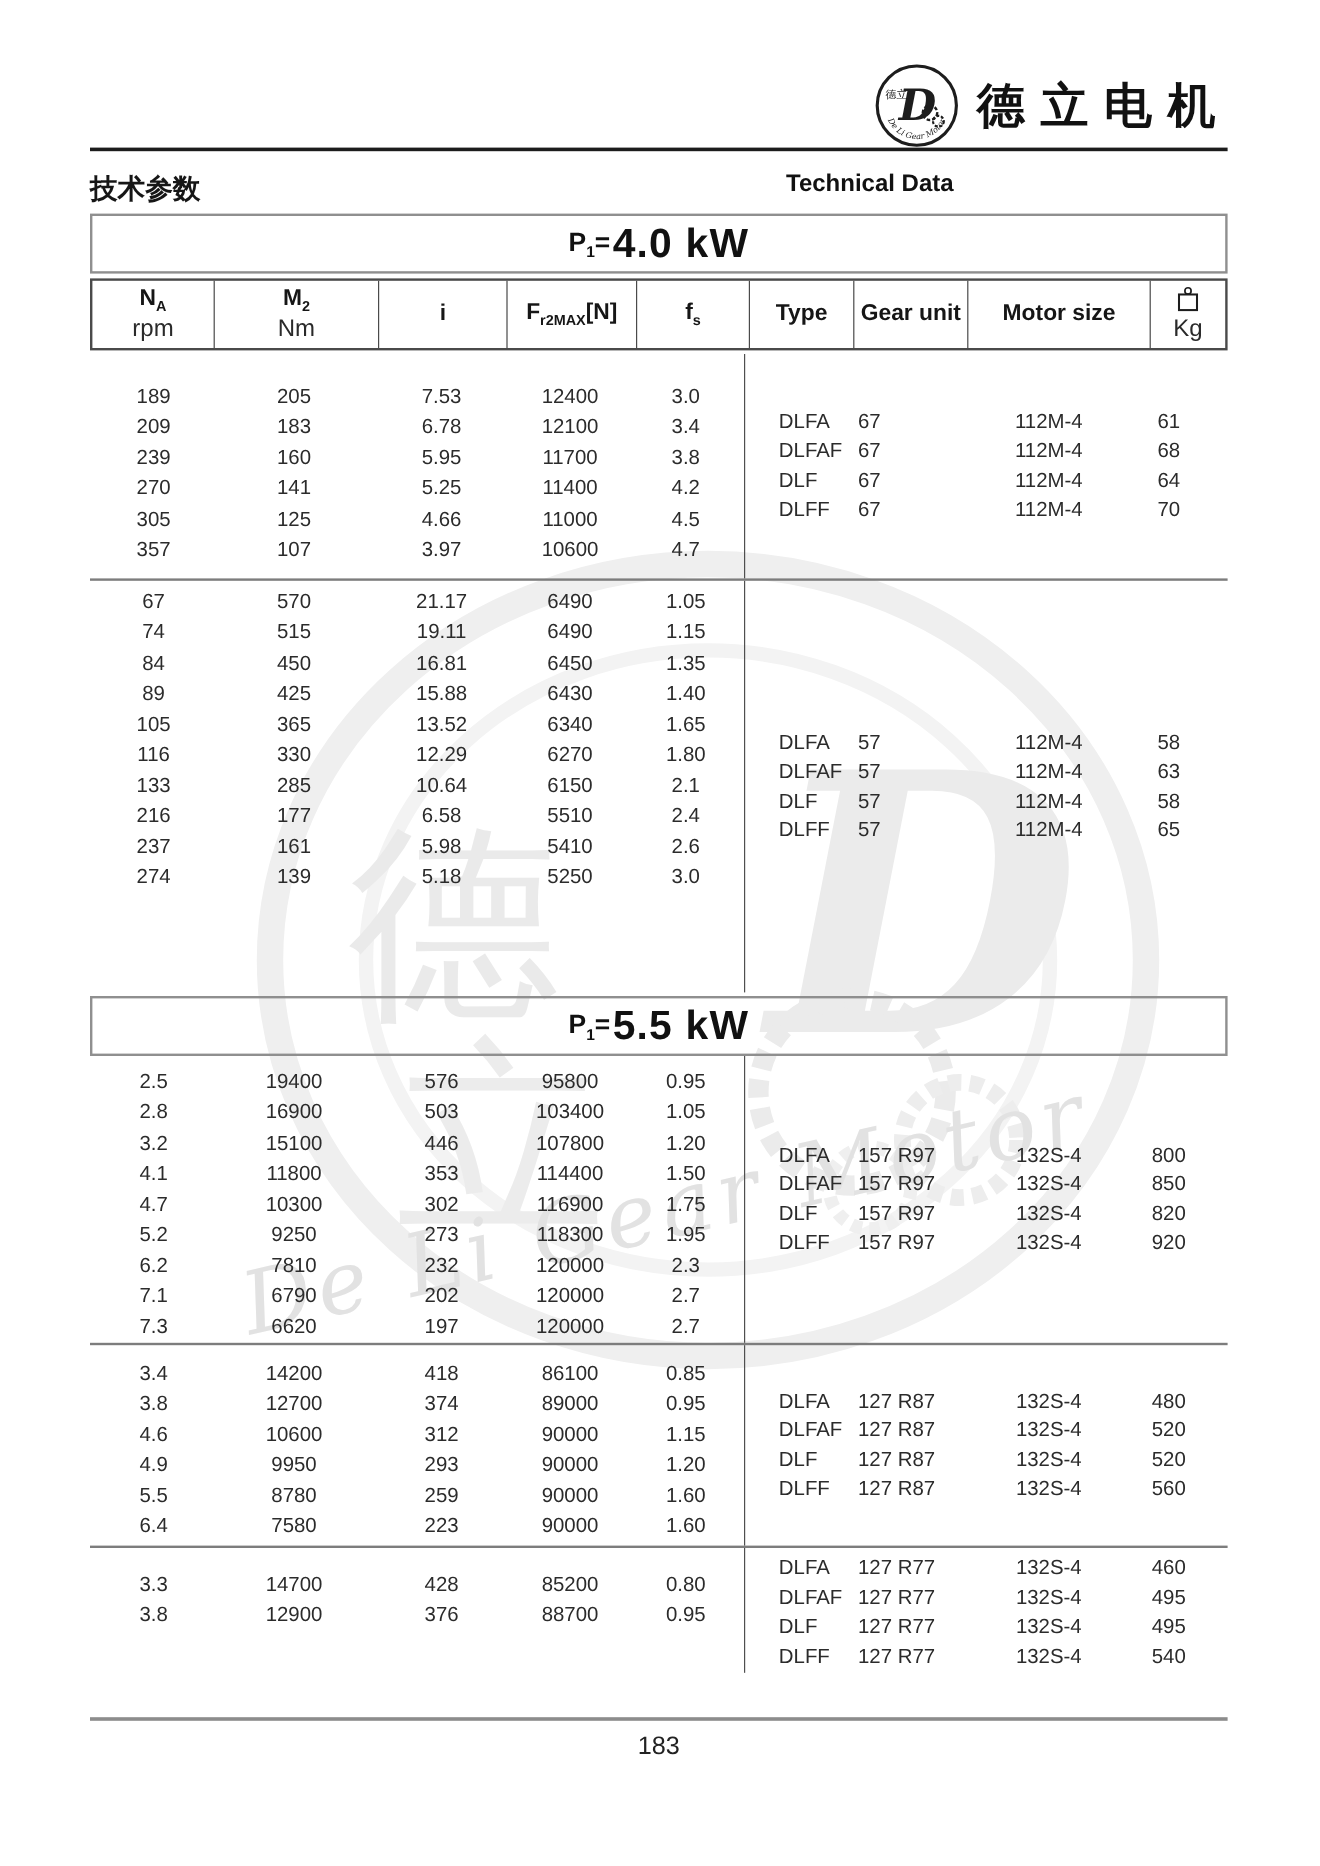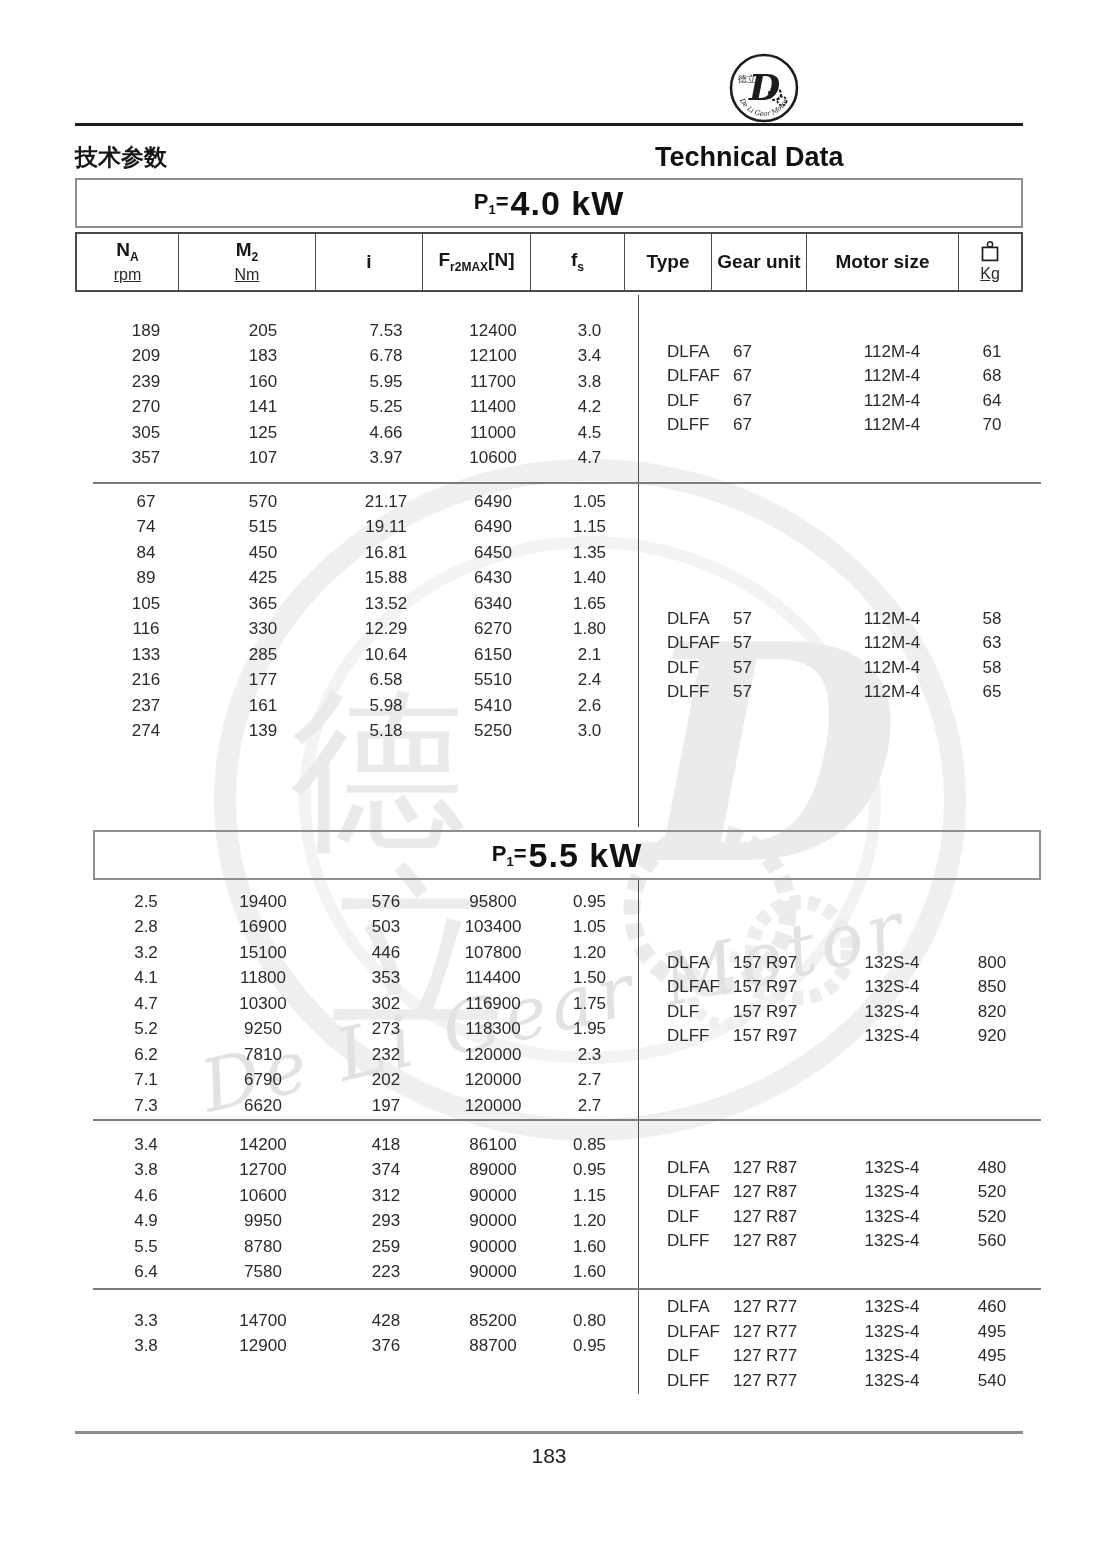--- a/index.html
+++ b/index.html
@@ -86,6 +86,7 @@
         <textPath href="#arcp">De Li Gear Motor</textPath>
       </text>
     </svg>
+    <div class="brand-cn">德立电机</div>
   </div>
 
   <div class="top-rule"></div>

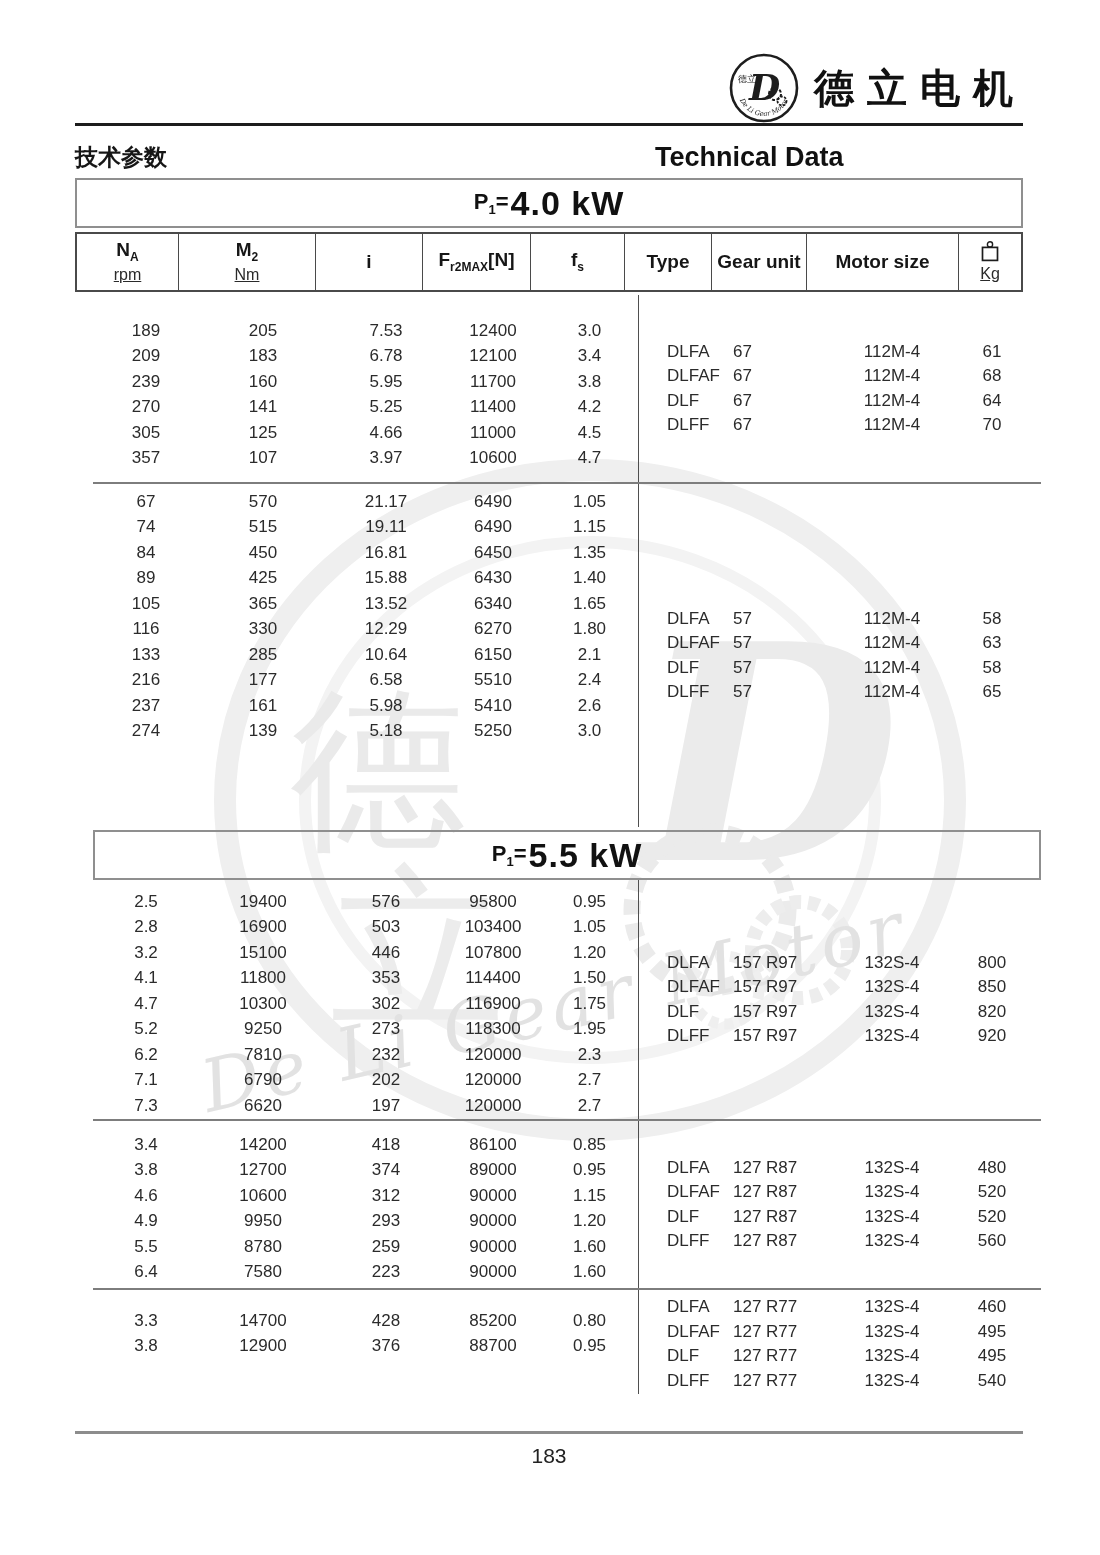--- a/index.html
+++ b/index.html
@@ -17,7 +17,7 @@
   .top-rule { position:absolute; top:123px; left:75px; width:948px; height:3px; background:#1c1c1c; z-index:2; }
   .titles-row { position:absolute; top:140px; left:75px; width:948px; height:32px; z-index:2; }
   .title-cn { position:absolute; left:0; top:2px; font-size:23px; font-weight:600; color:#161616; }
-  .title-en { position:absolute; left:580px; top:2px; font-size:27px; font-weight:700; color:#111; }
+  .title-en { position:absolute; left:580px; top:2px; font-size:20px; font-weight:700; color:#111; }
 
   
   .banner { width:948px; height:50px; border:2px solid #8f8f8f; display:flex; align-items:center; justify-content:center; background:transparent; }

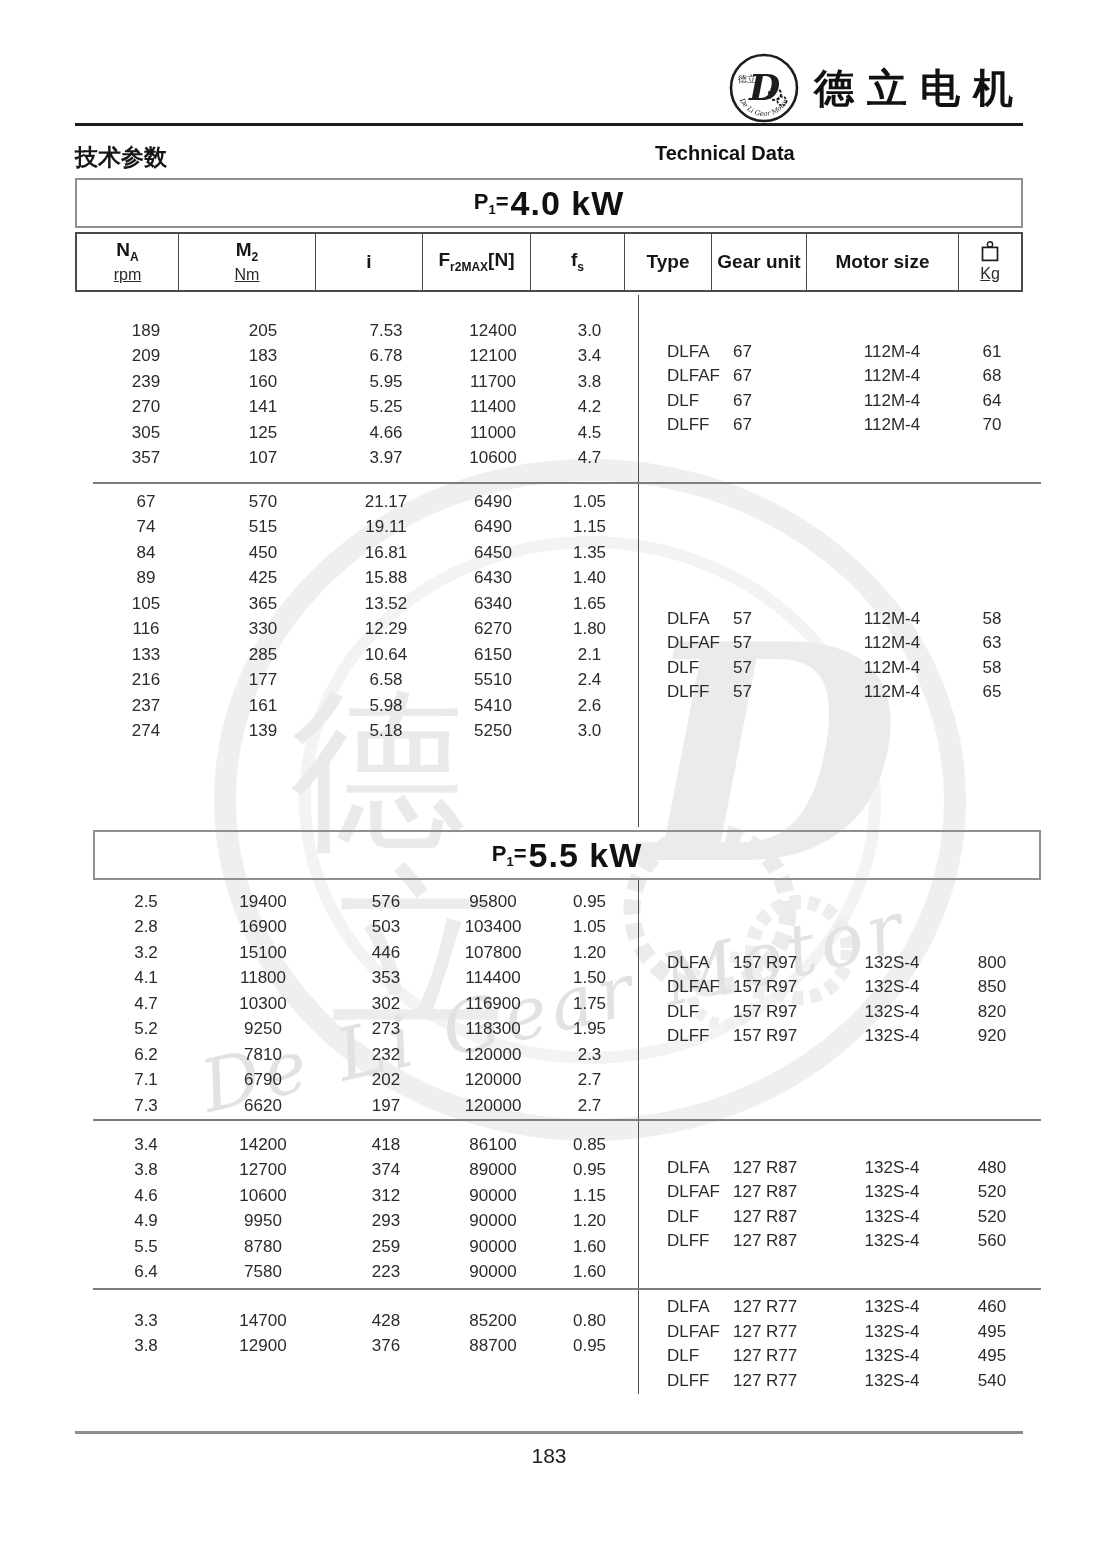--- a/index.html
+++ b/index.html
@@ -35,7 +35,7 @@
   .hdr-main { font-size:19px; font-weight:700; color:#161616; }
   .hdr-main sub { font-size:12px; font-weight:700; }
   .hdr-after { font-size:19px; font-weight:700; }
-  .hdr-unit { font-size:16px; color:#2a2a2a; margin-top:3px;text-decoration:underline; }
+  .hdr-unit { font-size:20px; color:#2a2a2a; margin-top:3px; }
   .kg-cell { gap:1px; }
 
   

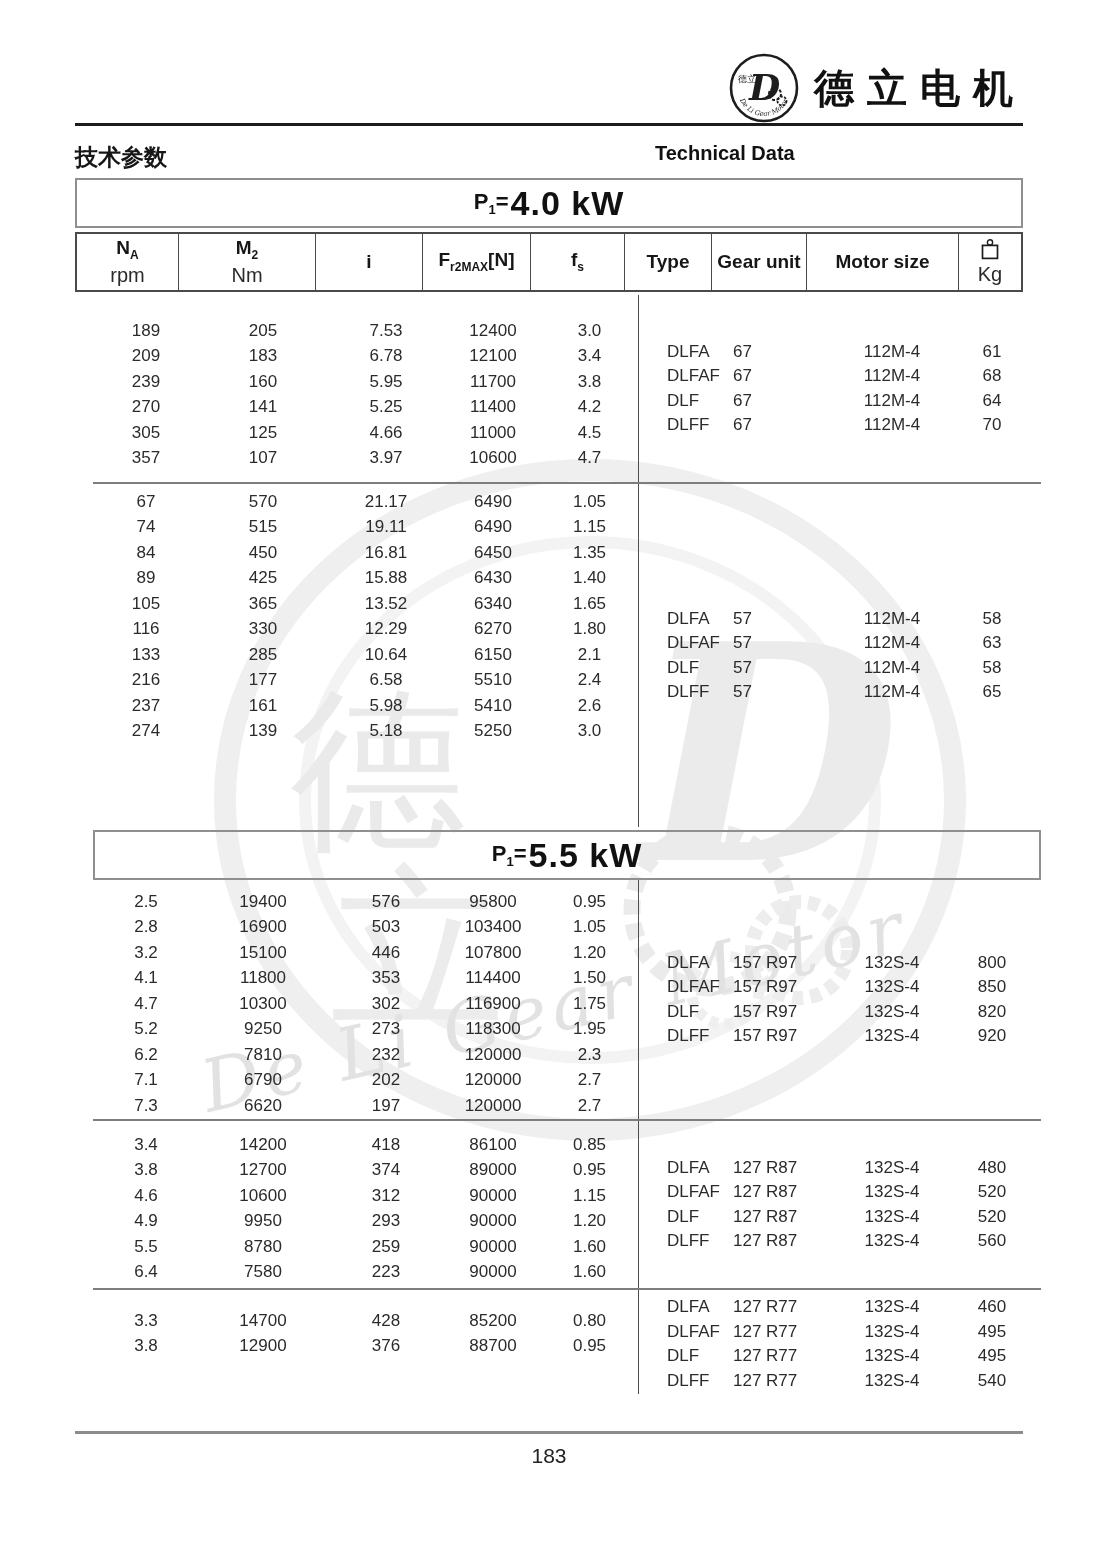--- a/index.html
+++ b/index.html
@@ -39,7 +39,7 @@
   .kg-cell { gap:1px; }
 
   
-  .groups { position:absolute; top:295px; left:93px; width:948px; z-index:1; }
+  .groups { position:absolute; top:295px; left:75px; width:948px; z-index:1; }
   .group { display:flex; }
   .g-left { width:546px; border-right:1.5px solid #4f4f4f; display:flex; flex-direction:column; }
   .g-right { flex:1; display:flex; flex-direction:column; justify-content:center; padding-left:28px; }

